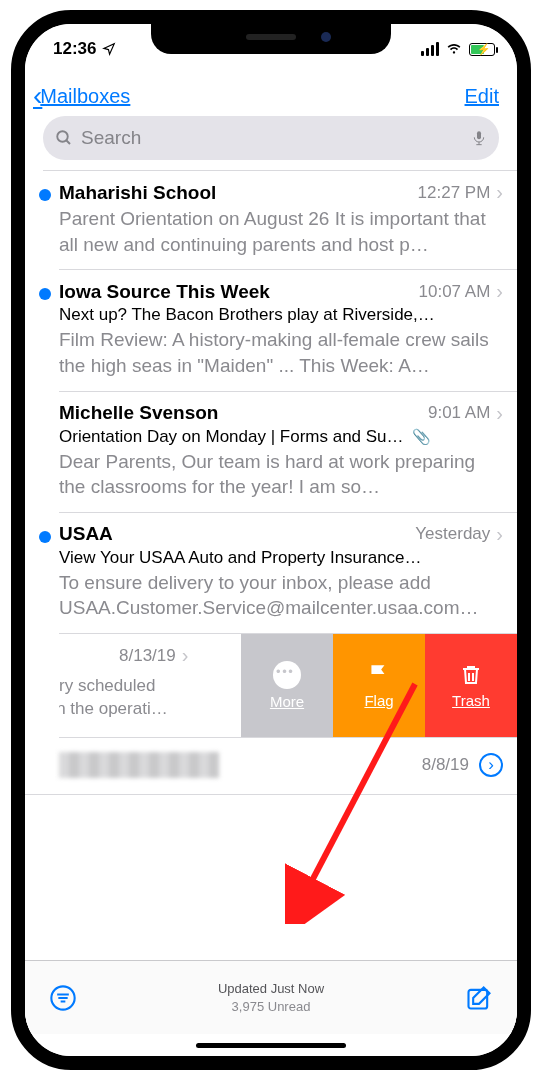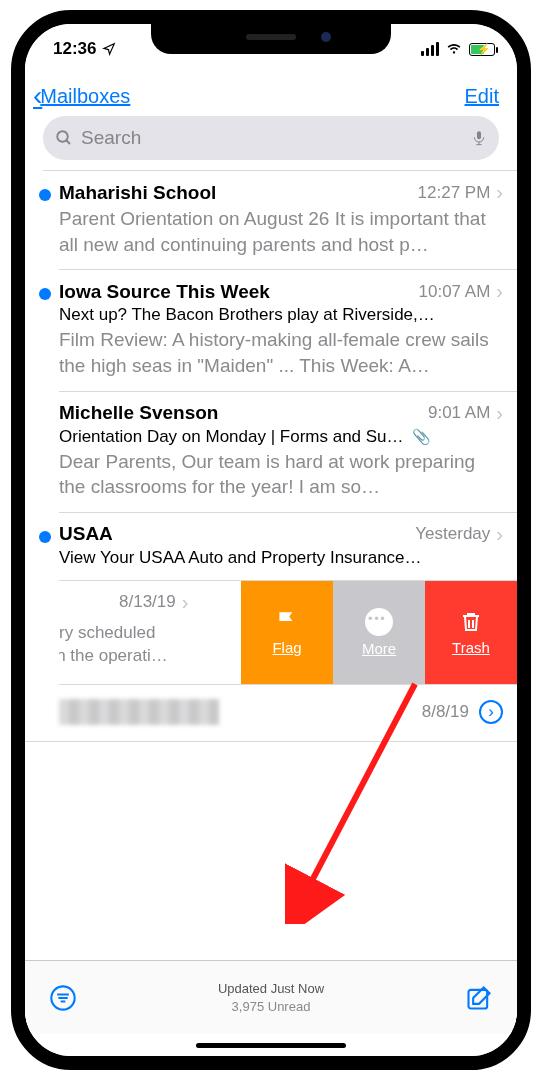--- a/index.html
+++ b/index.html
@@ -247,6 +247,7 @@
           <span class="chev-r">›</span>
         </div>
         <div class="subj">View Your USAA Auto and Property Insurance…</div>
+        <div class="prev">To ensure delivery to your inbox, please add USAA.Customer.Service@mailcenter.usaa.com…</div>
       </div>
 
       <div class="swiped">

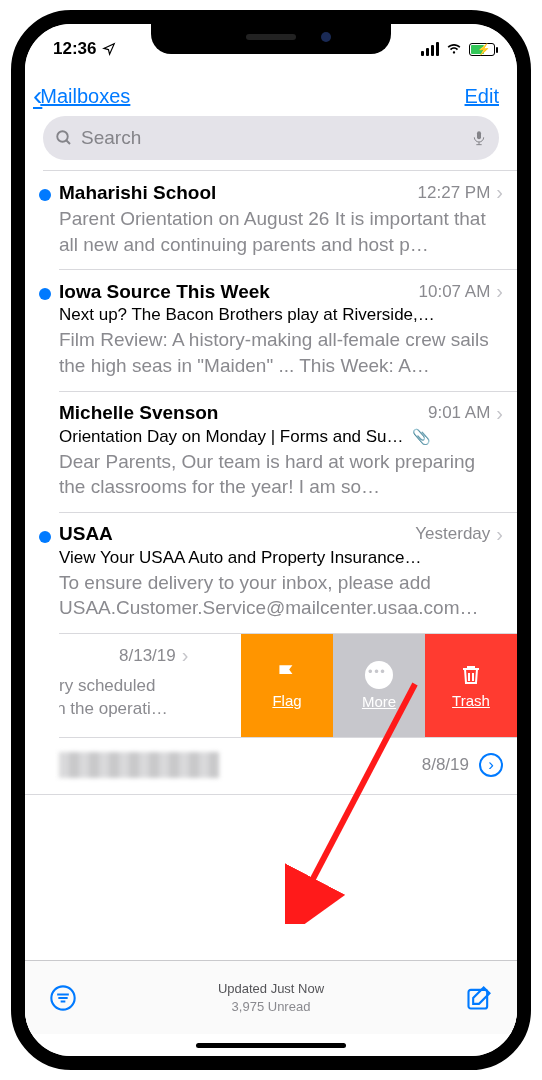--- a/index.html
+++ b/index.html
@@ -261,15 +261,15 @@
             <span>nts in the operati…</span>
           </div>
         </div>
+        <div class="action a-more">
+          <div class="circ"></div>
+          <span>More</span>
+        </div>
         <div class="action a-flag">
           <svg width="26" height="26" viewBox="0 0 24 24" fill="#fff">
               <path d="M5 3v18M5 3h12l-3 4 3 4H5"></path>
             </svg>
           <span>Flag</span>
-        </div>
-        <div class="action a-more">
-          <div class="circ"></div>
-          <span>More</span>
         </div>
         <div class="action a-trash">
           <svg width="24" height="26" viewBox="0 0 24 24" fill="none" stroke="#fff" stroke-width="2">

